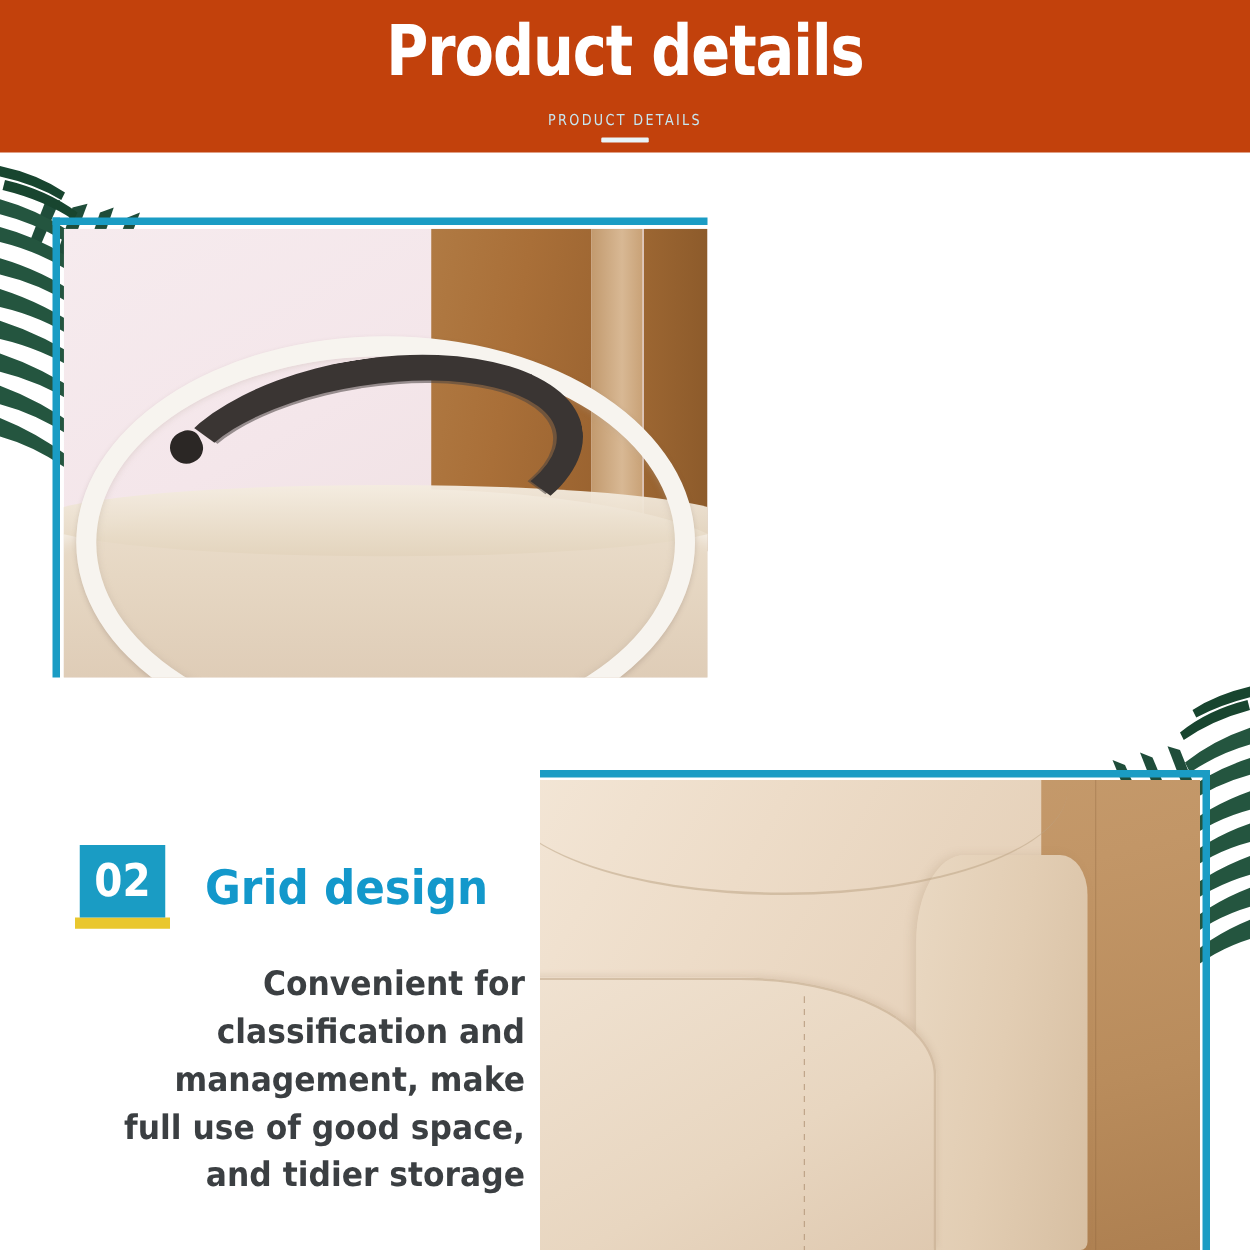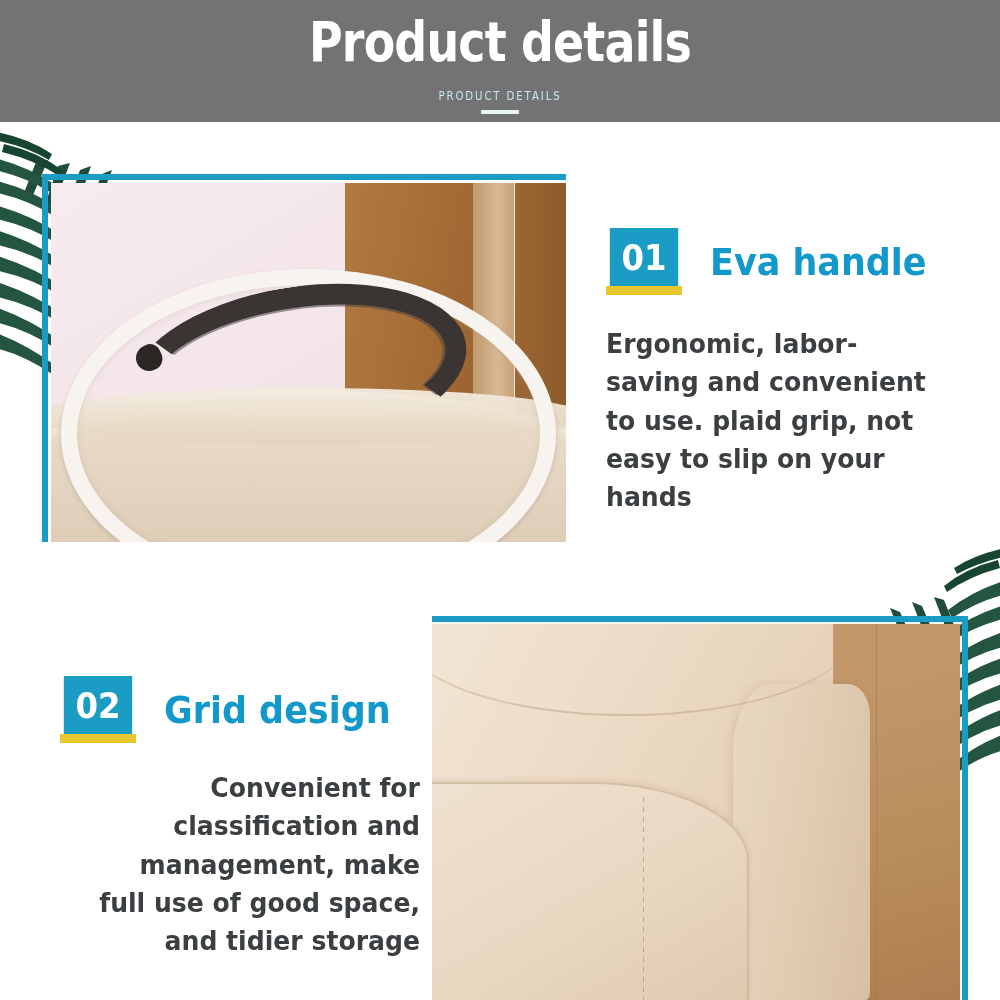--- a/index.html
+++ b/index.html
@@ -24,7 +24,7 @@
     left: 0; top: 0;
     width: 1000px;
     height: 122px;
-    background: #737373;
+    background: #c2410c;
     overflow: hidden;
   }
   .header-title {

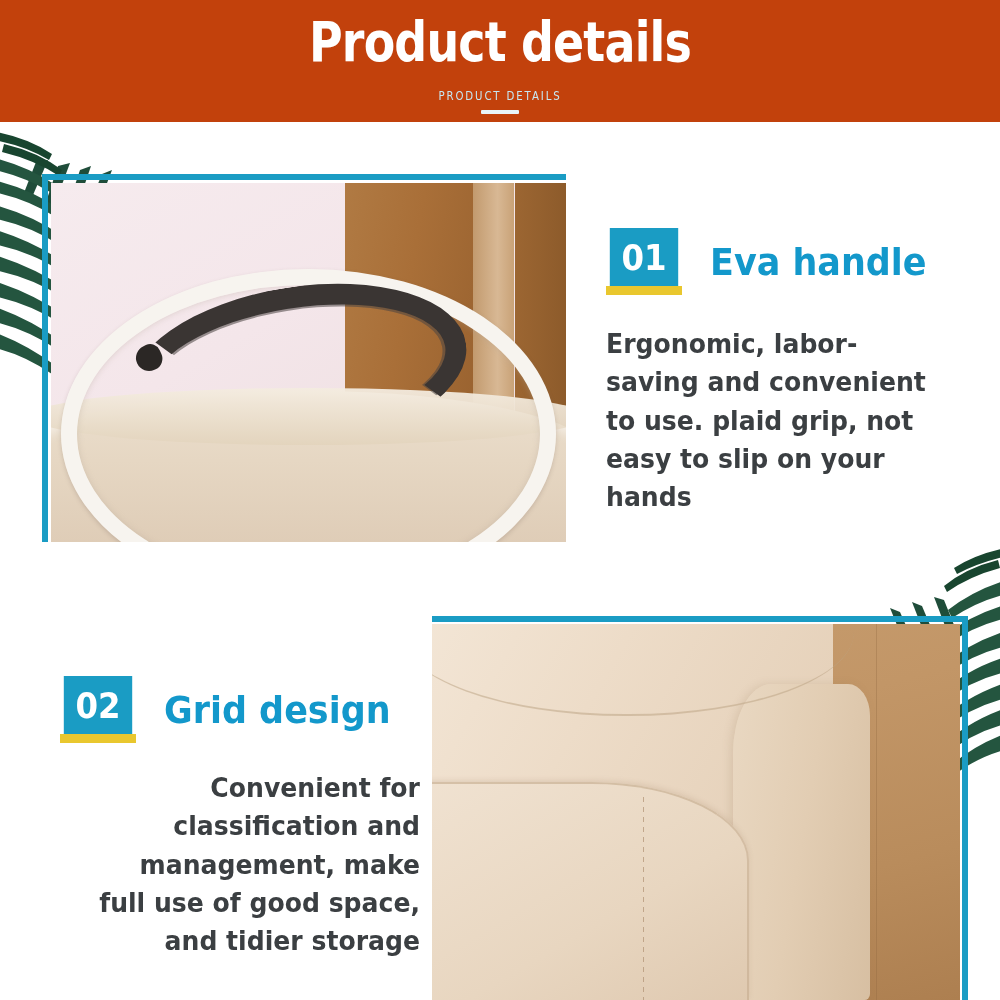--- a/index.html
+++ b/index.html
@@ -333,16 +333,6 @@
     <div class="frame-border"></div>
   </div>
 
-  <div class="block1">
-    <div class="badge-row">
-      <div class="badge-wrap">
-        <div class="badge">01</div>
-        <div class="badge-underline"></div>
-      </div>
-      <div class="sec-title">Eva handle</div>
-    </div>
-    <div class="sec-body">Ergonomic, labor-saving and convenient to use. plaid grip, not easy to slip on your hands</div>
-  </div>
 
   <svg class="leaves-br" viewBox="0 0 160 250">
     <g fill="#1f4d3a">

